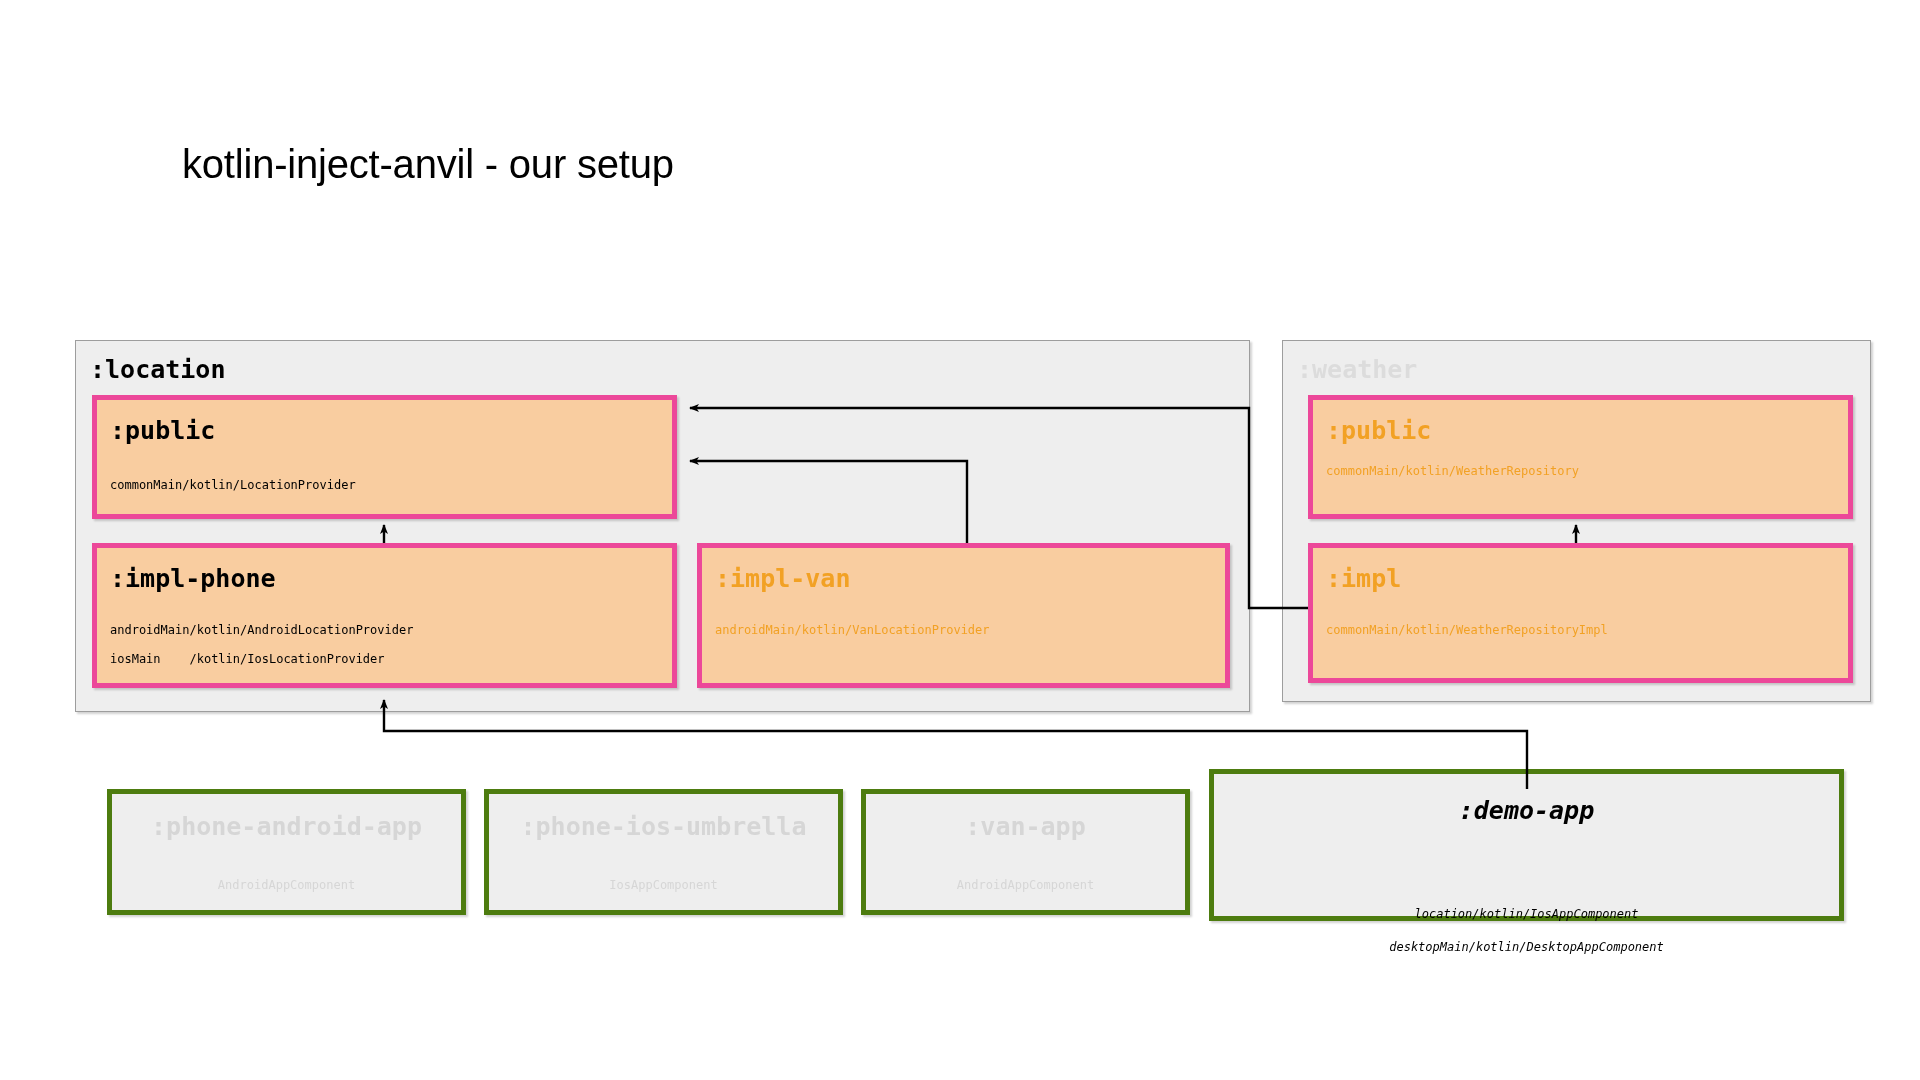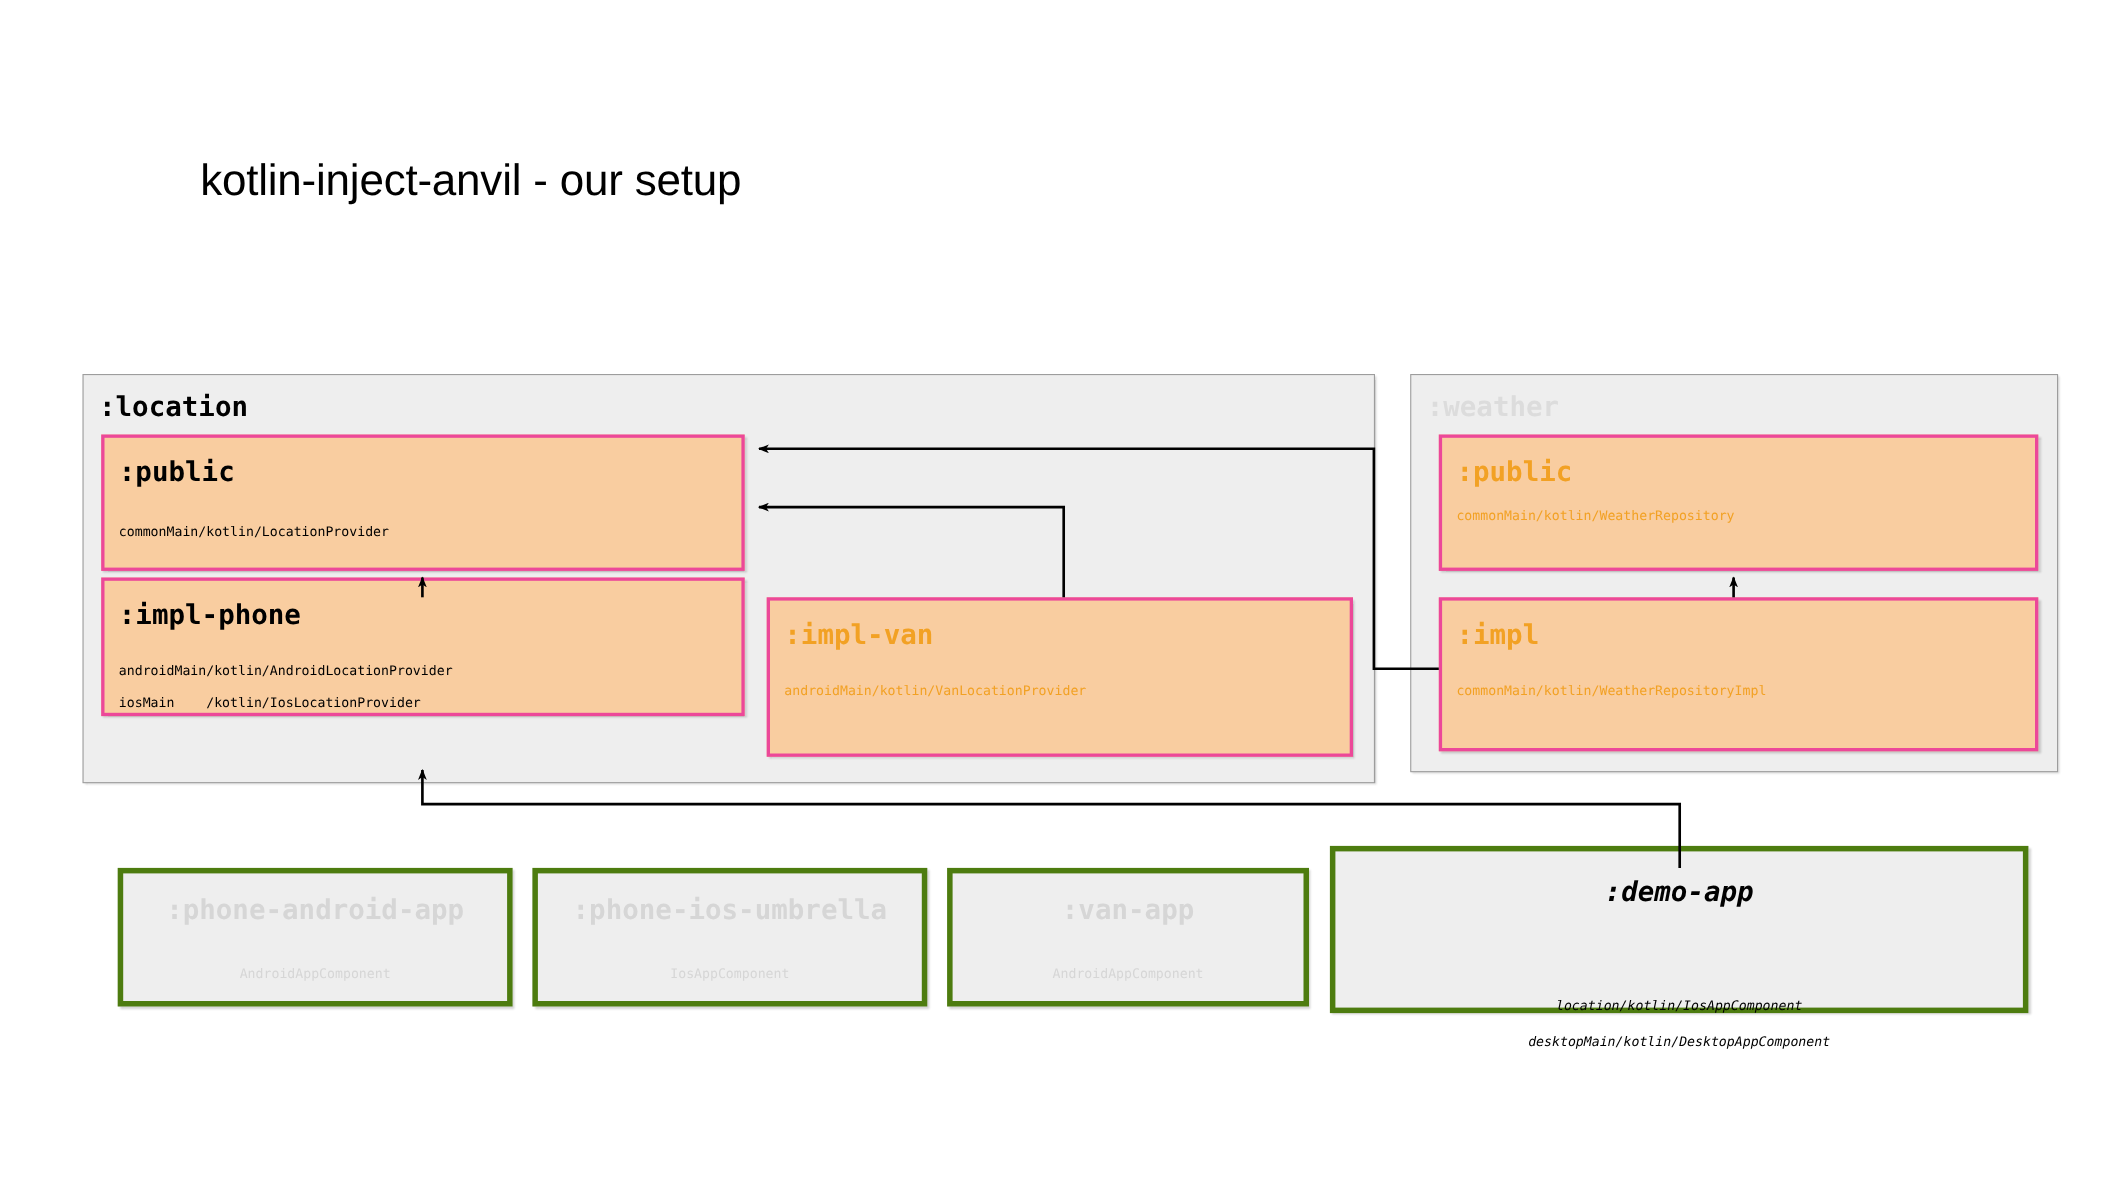--- a/index.html
+++ b/index.html
@@ -58,7 +58,7 @@
 
   .mod-box {
     background: #f9cda0;
-    border: 3px solid #ec4899;
+    border: 5px solid #ec4899;
   }
   .mod-box.ghost {
     background: #eeeeee;

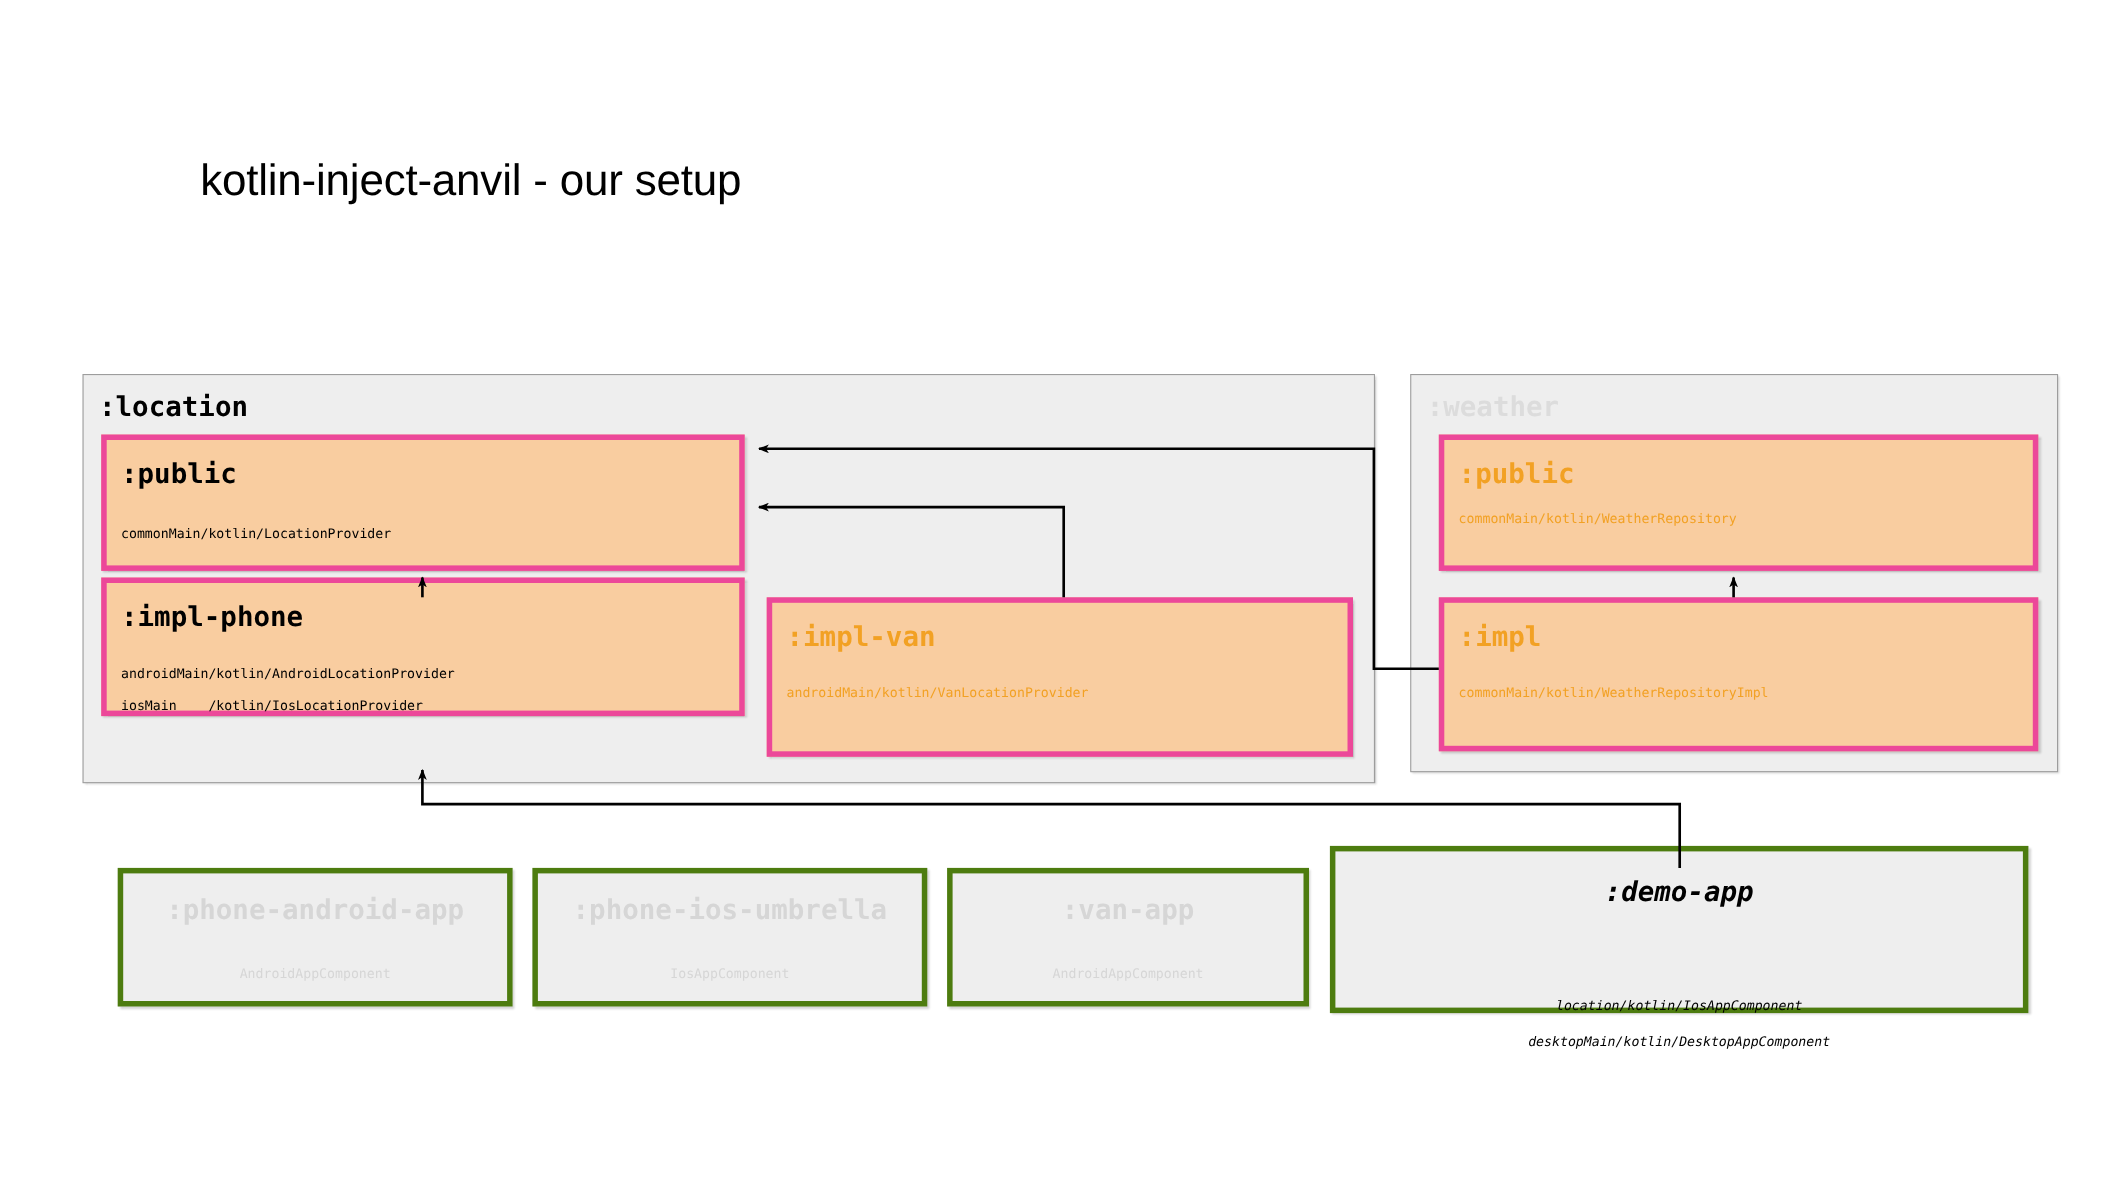--- a/index.html
+++ b/index.html
@@ -124,7 +124,7 @@
     <div class="mod-src active" style="top:70px;">commonMain/kotlin/LocationProvider</div>
   </div>
 
-  <div class="box mod-box" style="left:92px; top:525px; width:585px; height:126px;">
+  <div class="box mod-box" style="left:92px; top:543px; width:585px; height:145px;">
     <div class="mod-name active">:impl-phone</div>
     <div class="mod-src active" style="top:67px;text-align:right;">androidMain/kotlin/AndroidLocationProvider</div>
     <div class="mod-src active" style="top:96px;">iosMain    /kotlin/IosLocationProvider</div>

